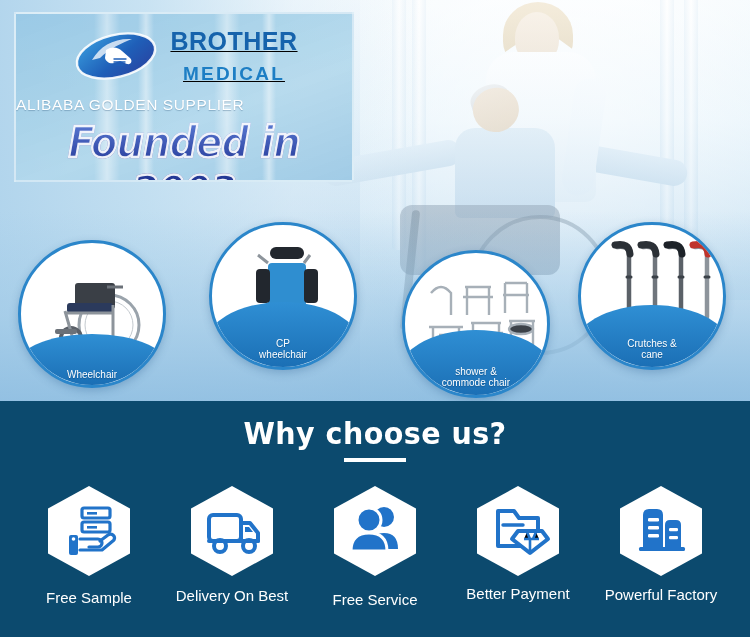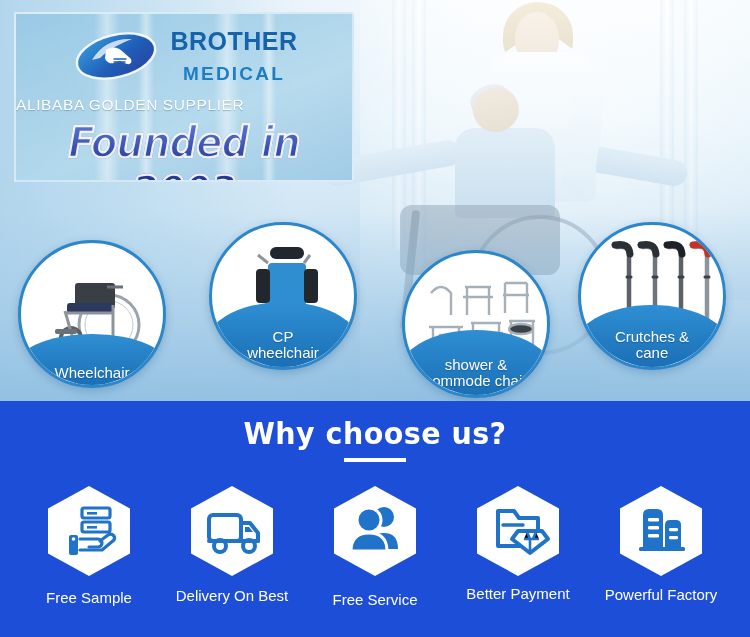--- a/index.html
+++ b/index.html
@@ -125,7 +125,7 @@
   }
   .logo-row {
     position:absolute; left:0; right:0; top:14px;
-    display:flex; align-items:center; justify-content:center; gap:8px;
+    display:flex; align-items:center; justify-content:center; gap:8px;text-decoration:underline;
   }
   .logo-mark { width:92px; height:56px; flex:0 0 auto; }
   .logo-text { line-height:1; }

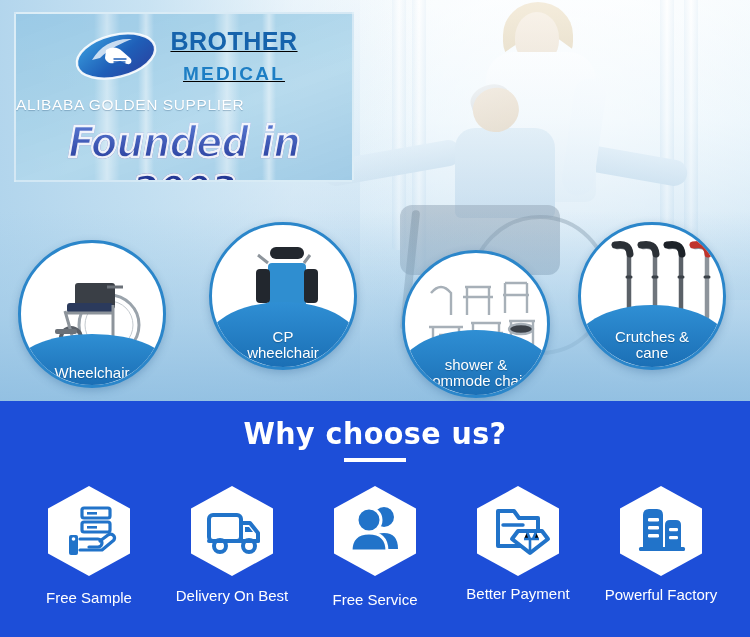--- a/index.html
+++ b/index.html
@@ -171,7 +171,7 @@
   }
   .prod .plabel {
     color:#ffffff; text-align:center; line-height:1.08;
-    font-size:15px; text-shadow:0 1px 1px rgba(0,50,90,.4);
+    font-size:10px; text-shadow:0 1px 1px rgba(0,50,90,.4);
   }
   #prod-wheelchair   { left:18px;  top:240px; width:148px; height:148px; }
   #prod-cp           { left:209px; top:222px; width:148px; height:148px; }

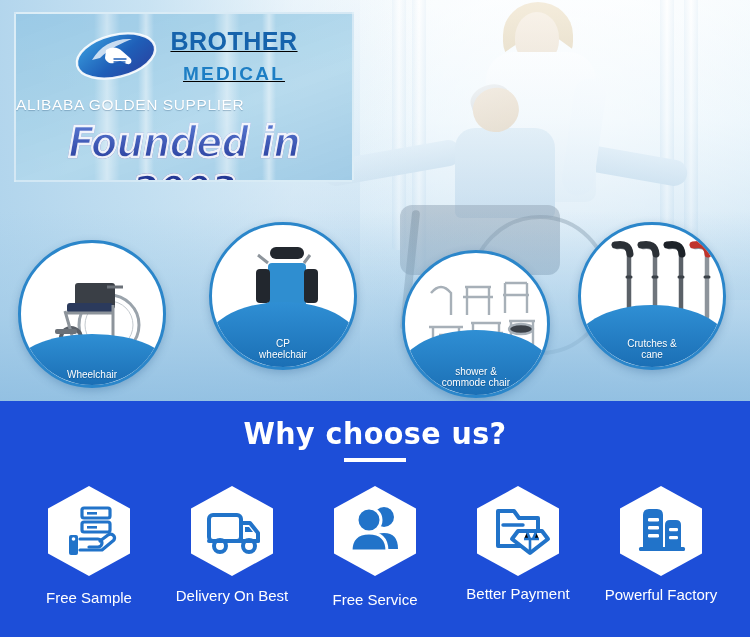--- a/index.html
+++ b/index.html
@@ -183,7 +183,7 @@
   
   #why {
     position:absolute; left:0; top:401px; width:750px; height:236px;
-    background:#1d4ed8;
+    background:#0c4a6e;
   }
   .why-title {
     position:absolute; left:0; right:0; top:14px; text-align:center;

